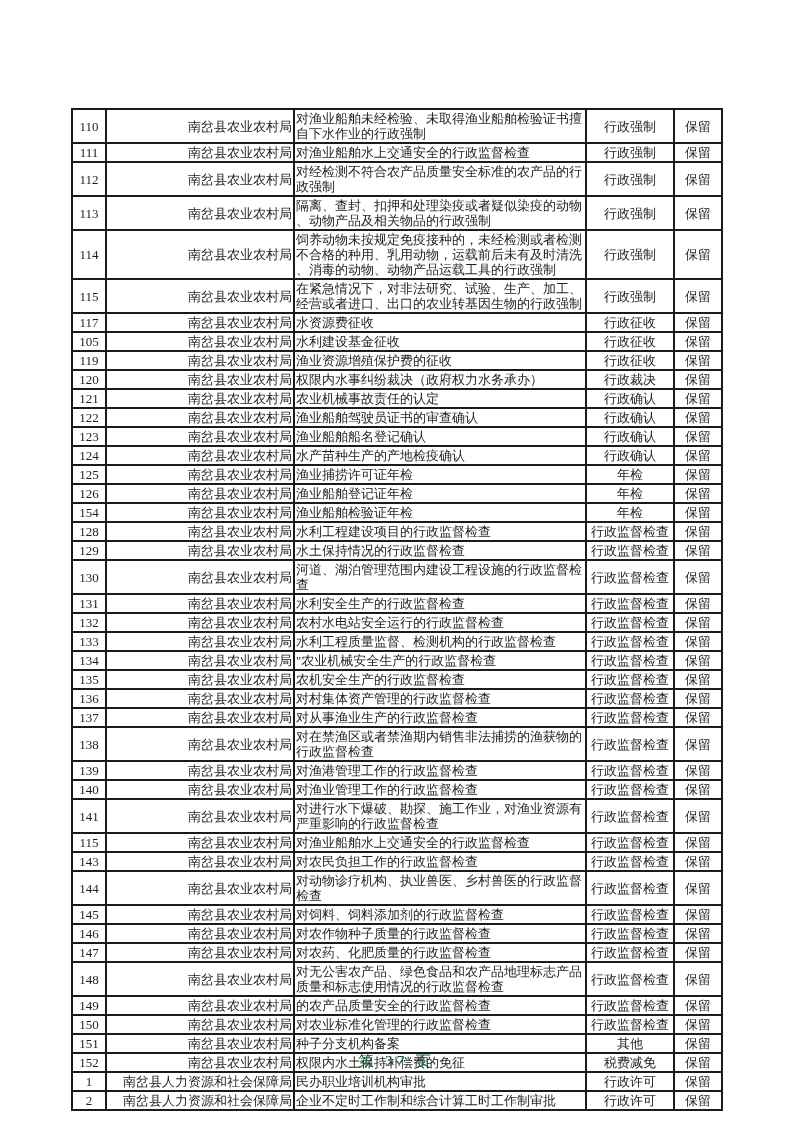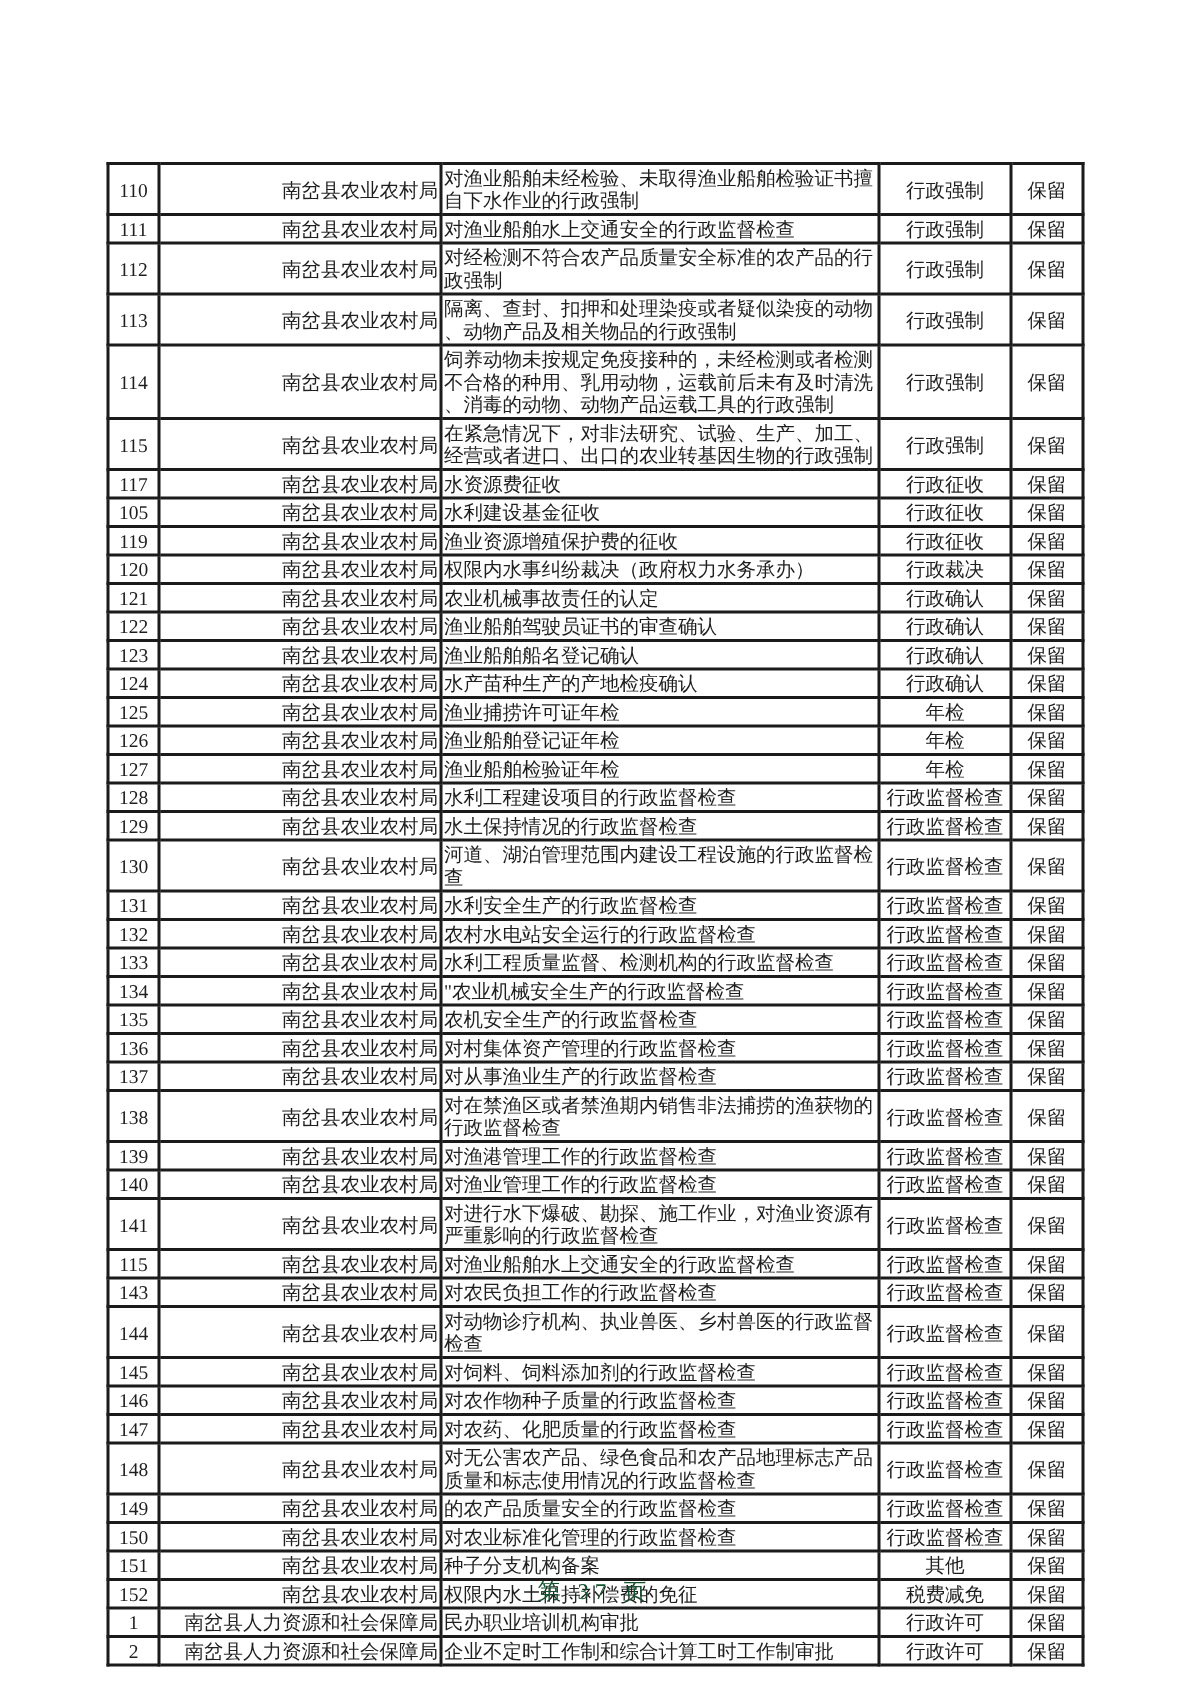--- a/index.html
+++ b/index.html
@@ -168,7 +168,7 @@
           <td class="c4">保留</td>
         </tr>
         <tr>
-          <td class="c0">127</td>
+          <td class="c0">154</td>
           <td class="c1">南岔县农业农村局</td>
           <td class="c2">渔业船舶检验证年检</td>
           <td class="c3">年检</td>

